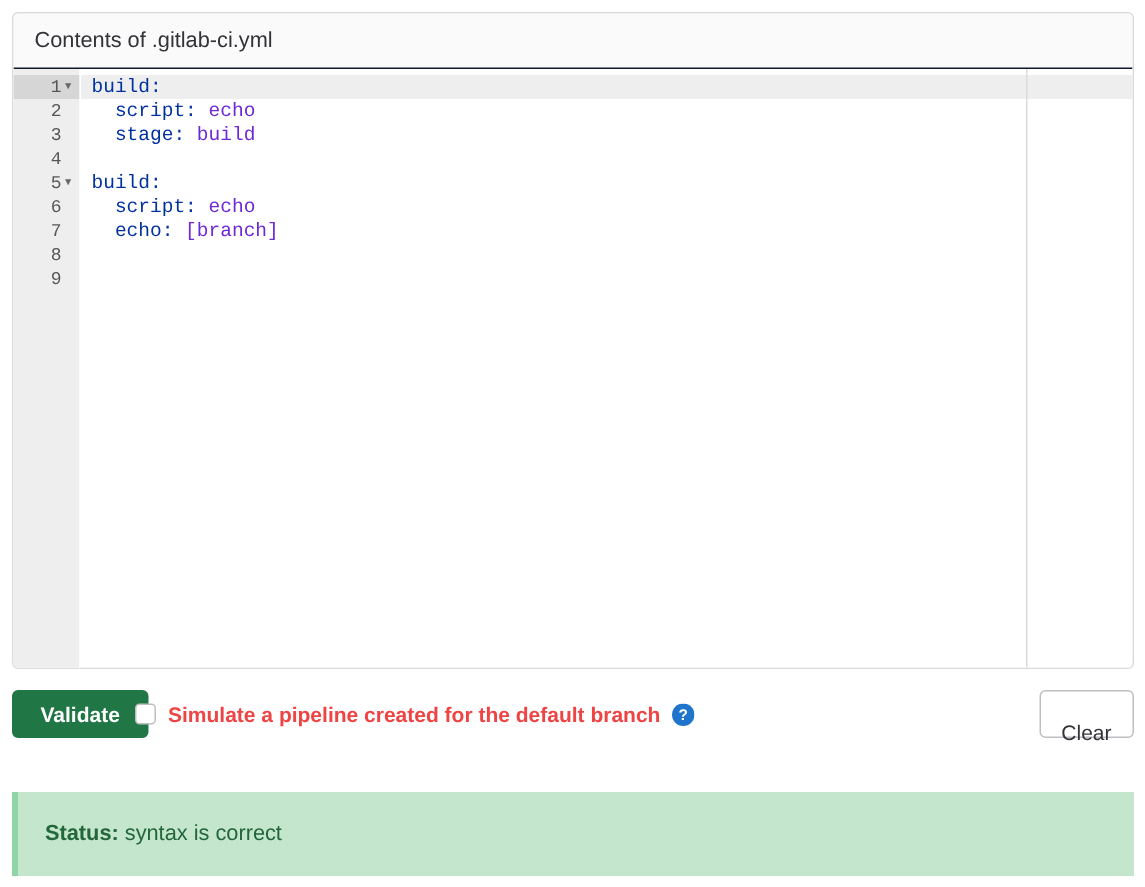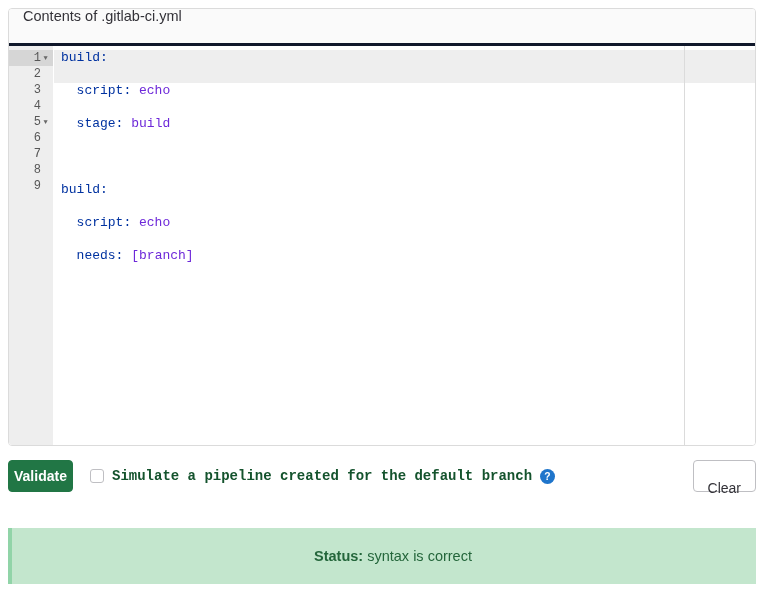--- a/index.html
+++ b/index.html
@@ -36,8 +36,9 @@
   .editor-header {
     height: 37px;
     background: #fafafa;
-    border-bottom: 3px solid #0f172a;
-    display: flex;
+    border-bottom: 1px solid #0f172a;
+    display: flex;
+    align-items: center;
     padding: 0 0 0 14px;
   }
   .editor-header-title {

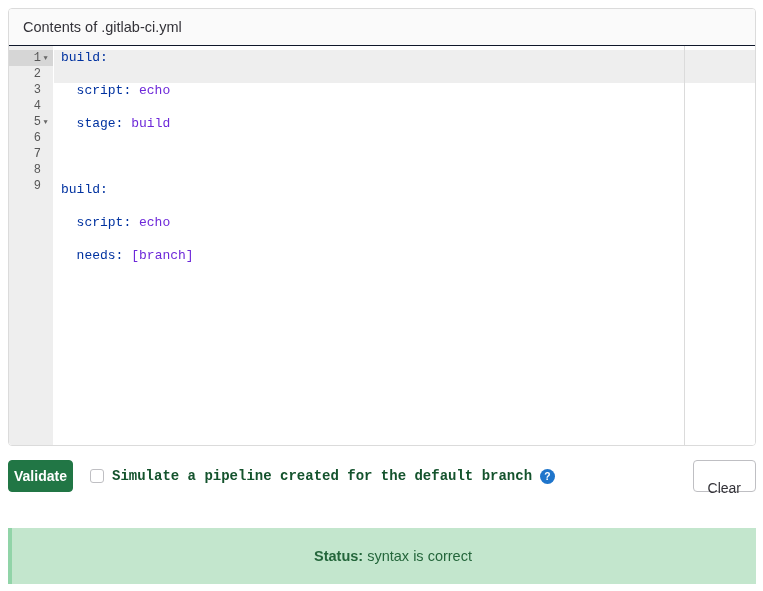--- a/index.html
+++ b/index.html
@@ -93,7 +93,7 @@
     border-left: 1px solid #ffffff;
   }
   .code-line {
-    height: 33px;
+    height: 16px;
     line-height: 16px;
     padding-left: 7px;
     white-space: pre;

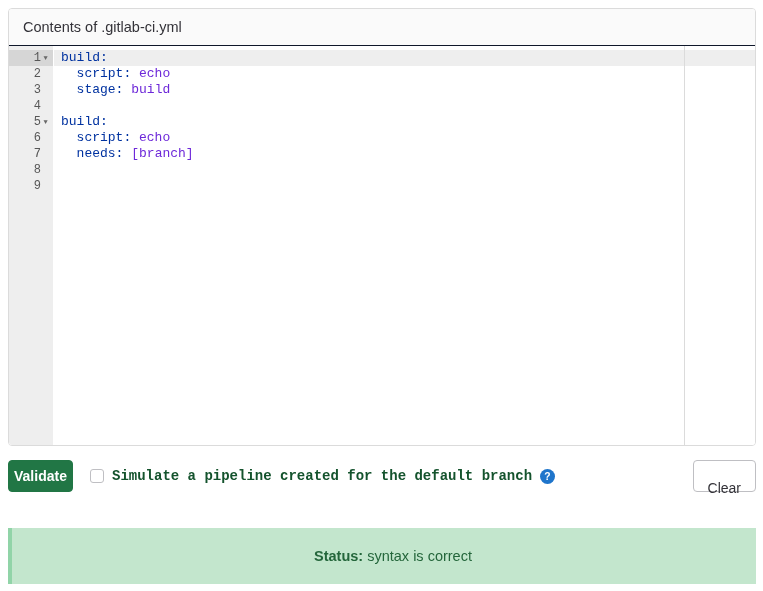--- a/index.html
+++ b/index.html
@@ -250,7 +250,7 @@
             <div class="code-line"><span class="tok-plain"></span>​</div>
             <div class="code-line"><span class="tok-key">build:</span></div>
             <div class="code-line"><span class="tok-key">  script:</span><span class="tok-plain"> echo</span></div>
-            <div class="code-line"><span class="tok-key">  needs:</span><span class="tok-plain"> [branch]</span></div>
+            <div class="code-line"><span class="tok-key">  echo:</span><span class="tok-plain"> [branch]</span></div>
             <div class="code-line"><span class="tok-plain"></span>​</div>
           </div>
         <div class="editor-vline"></div>

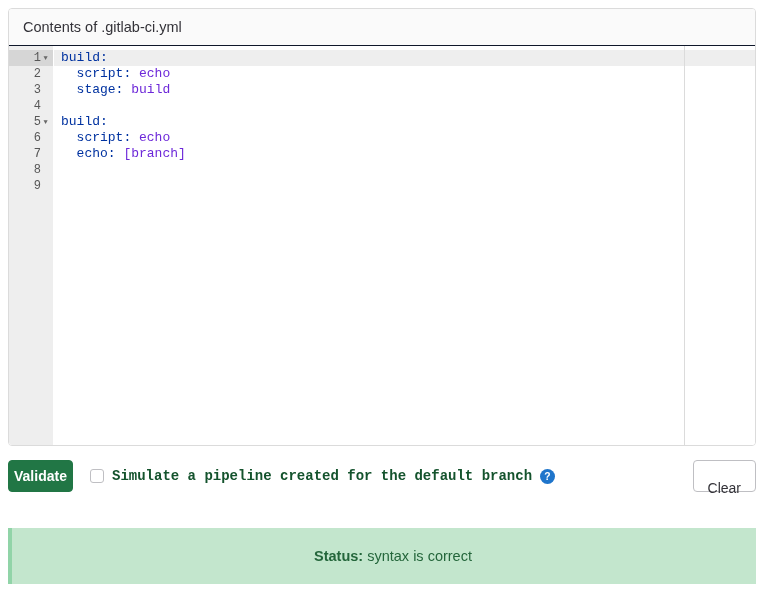--- a/index.html
+++ b/index.html
@@ -136,7 +136,7 @@
     left: 0;
     top: 0;
     height: 32px;
-    padding: 0 5px;
+    padding: 0 18px;
     background: #217645;
     color: #ffffff;
     border: 1px solid #217645;

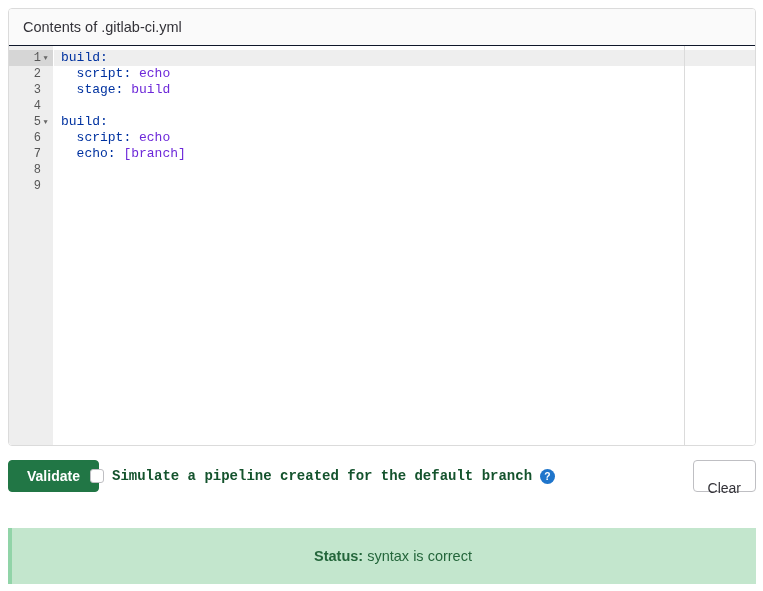--- a/index.html
+++ b/index.html
@@ -169,10 +169,9 @@
   .simulate-label {
     font-size: 14px;
     font-weight: bold;
-    color: #14532d;
+    color: #ef4444;
     cursor: pointer;
     white-space: nowrap;
-    font-family: Liberation Mono, monospace;
   }
   .help-icon {
     width: 15px;

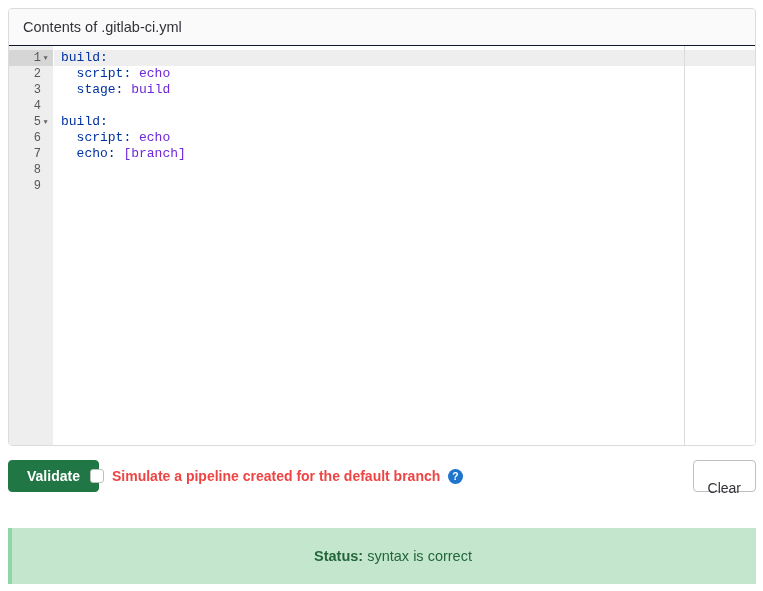--- a/index.html
+++ b/index.html
@@ -209,7 +209,6 @@
     display: flex;
     align-items: center;
     padding-left: 18px;
-    justify-content: center;
   }
   .status-text {
     font-size: 14.5px;

